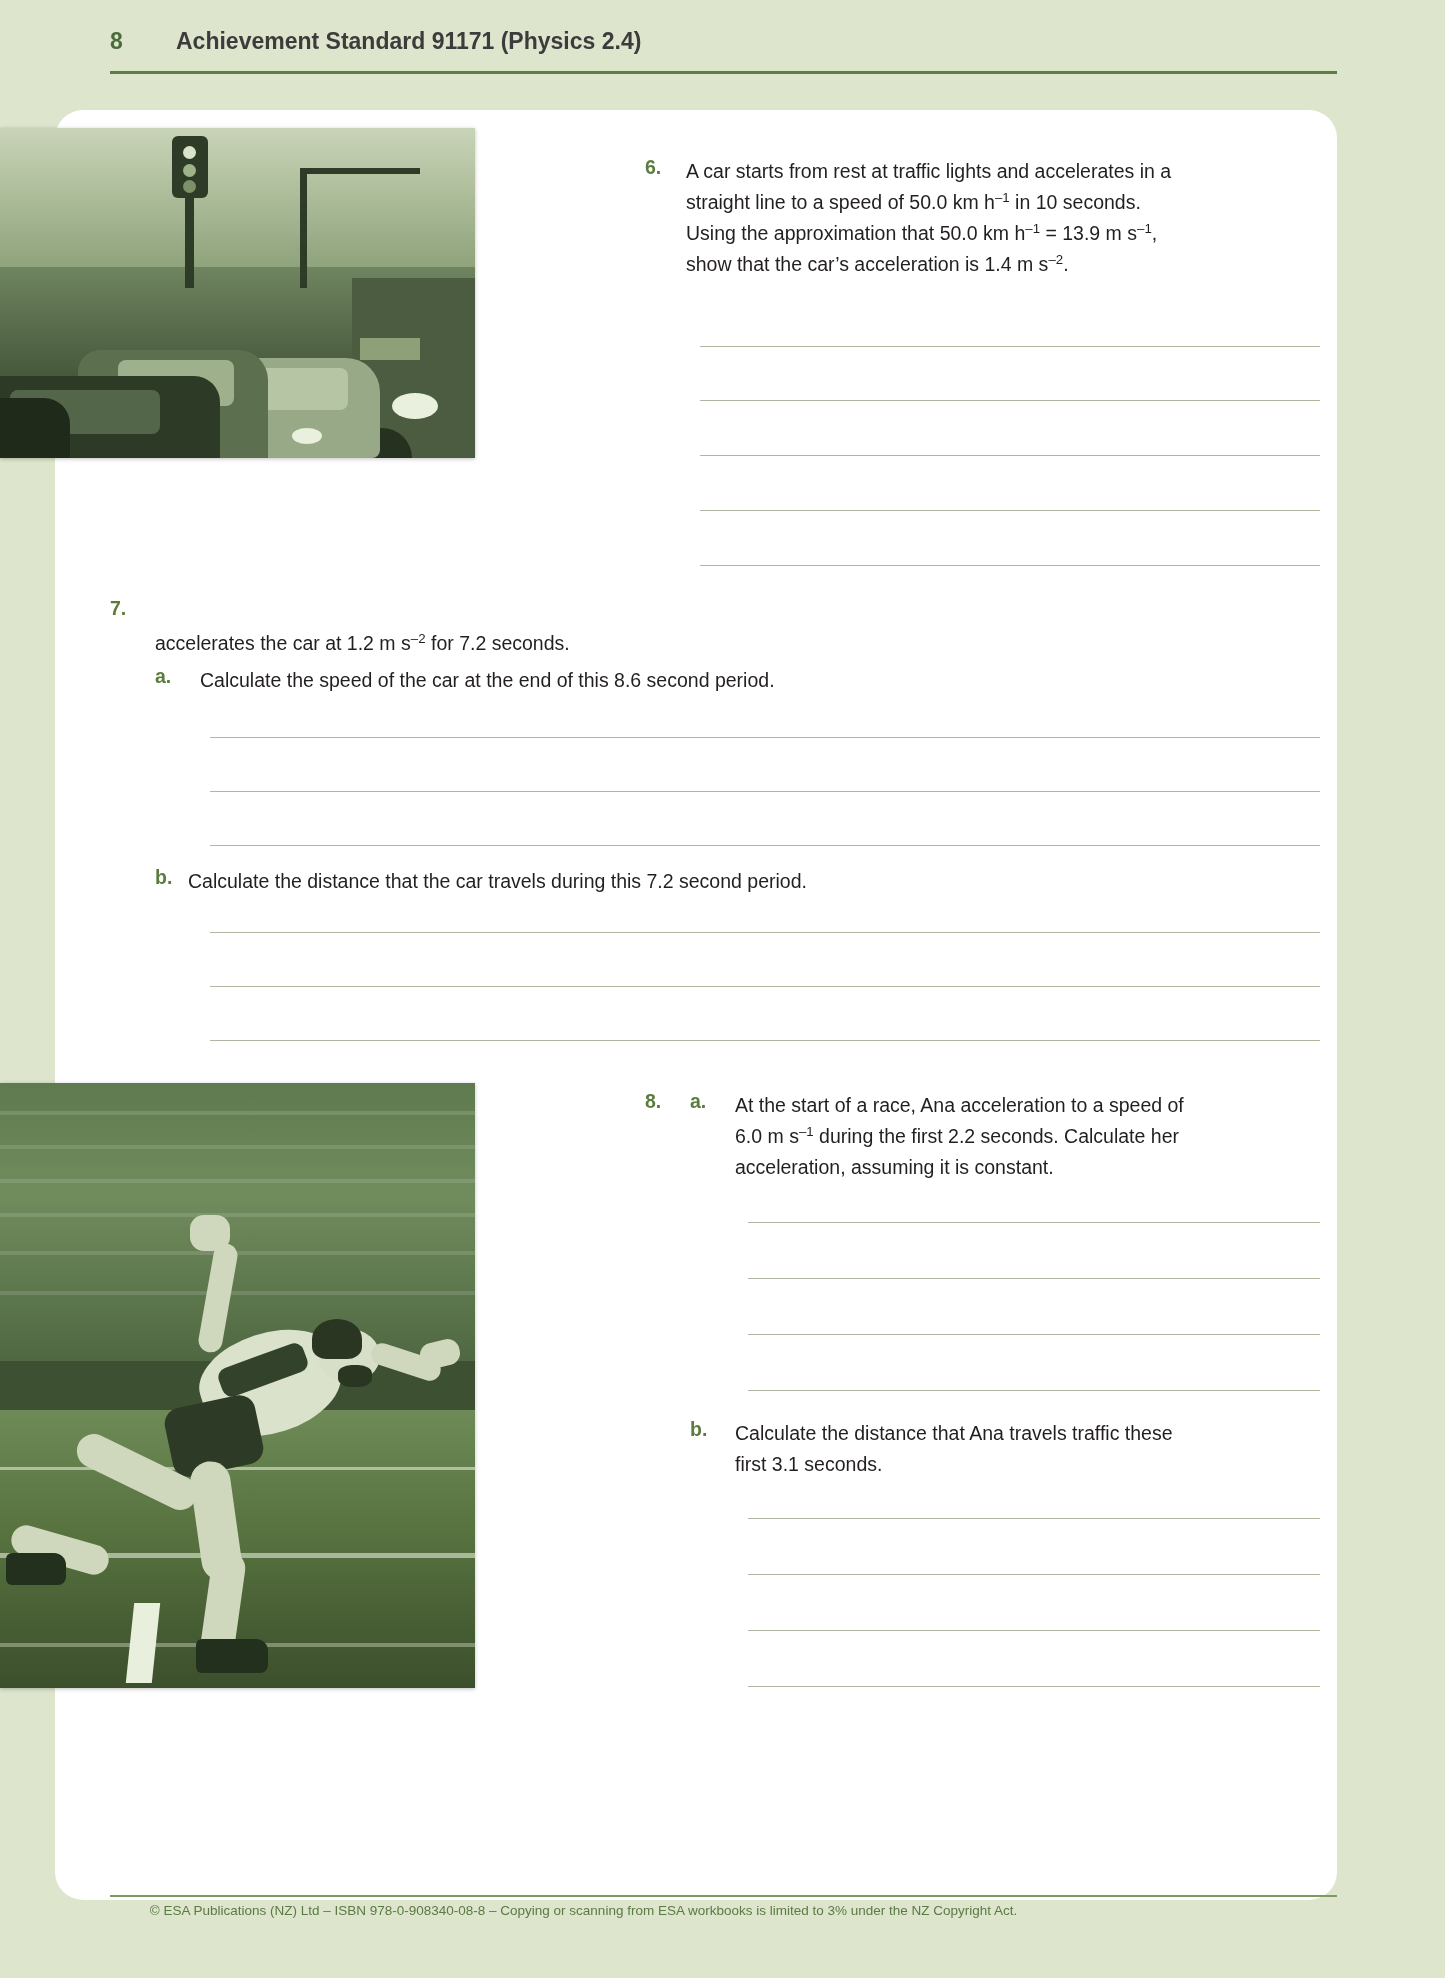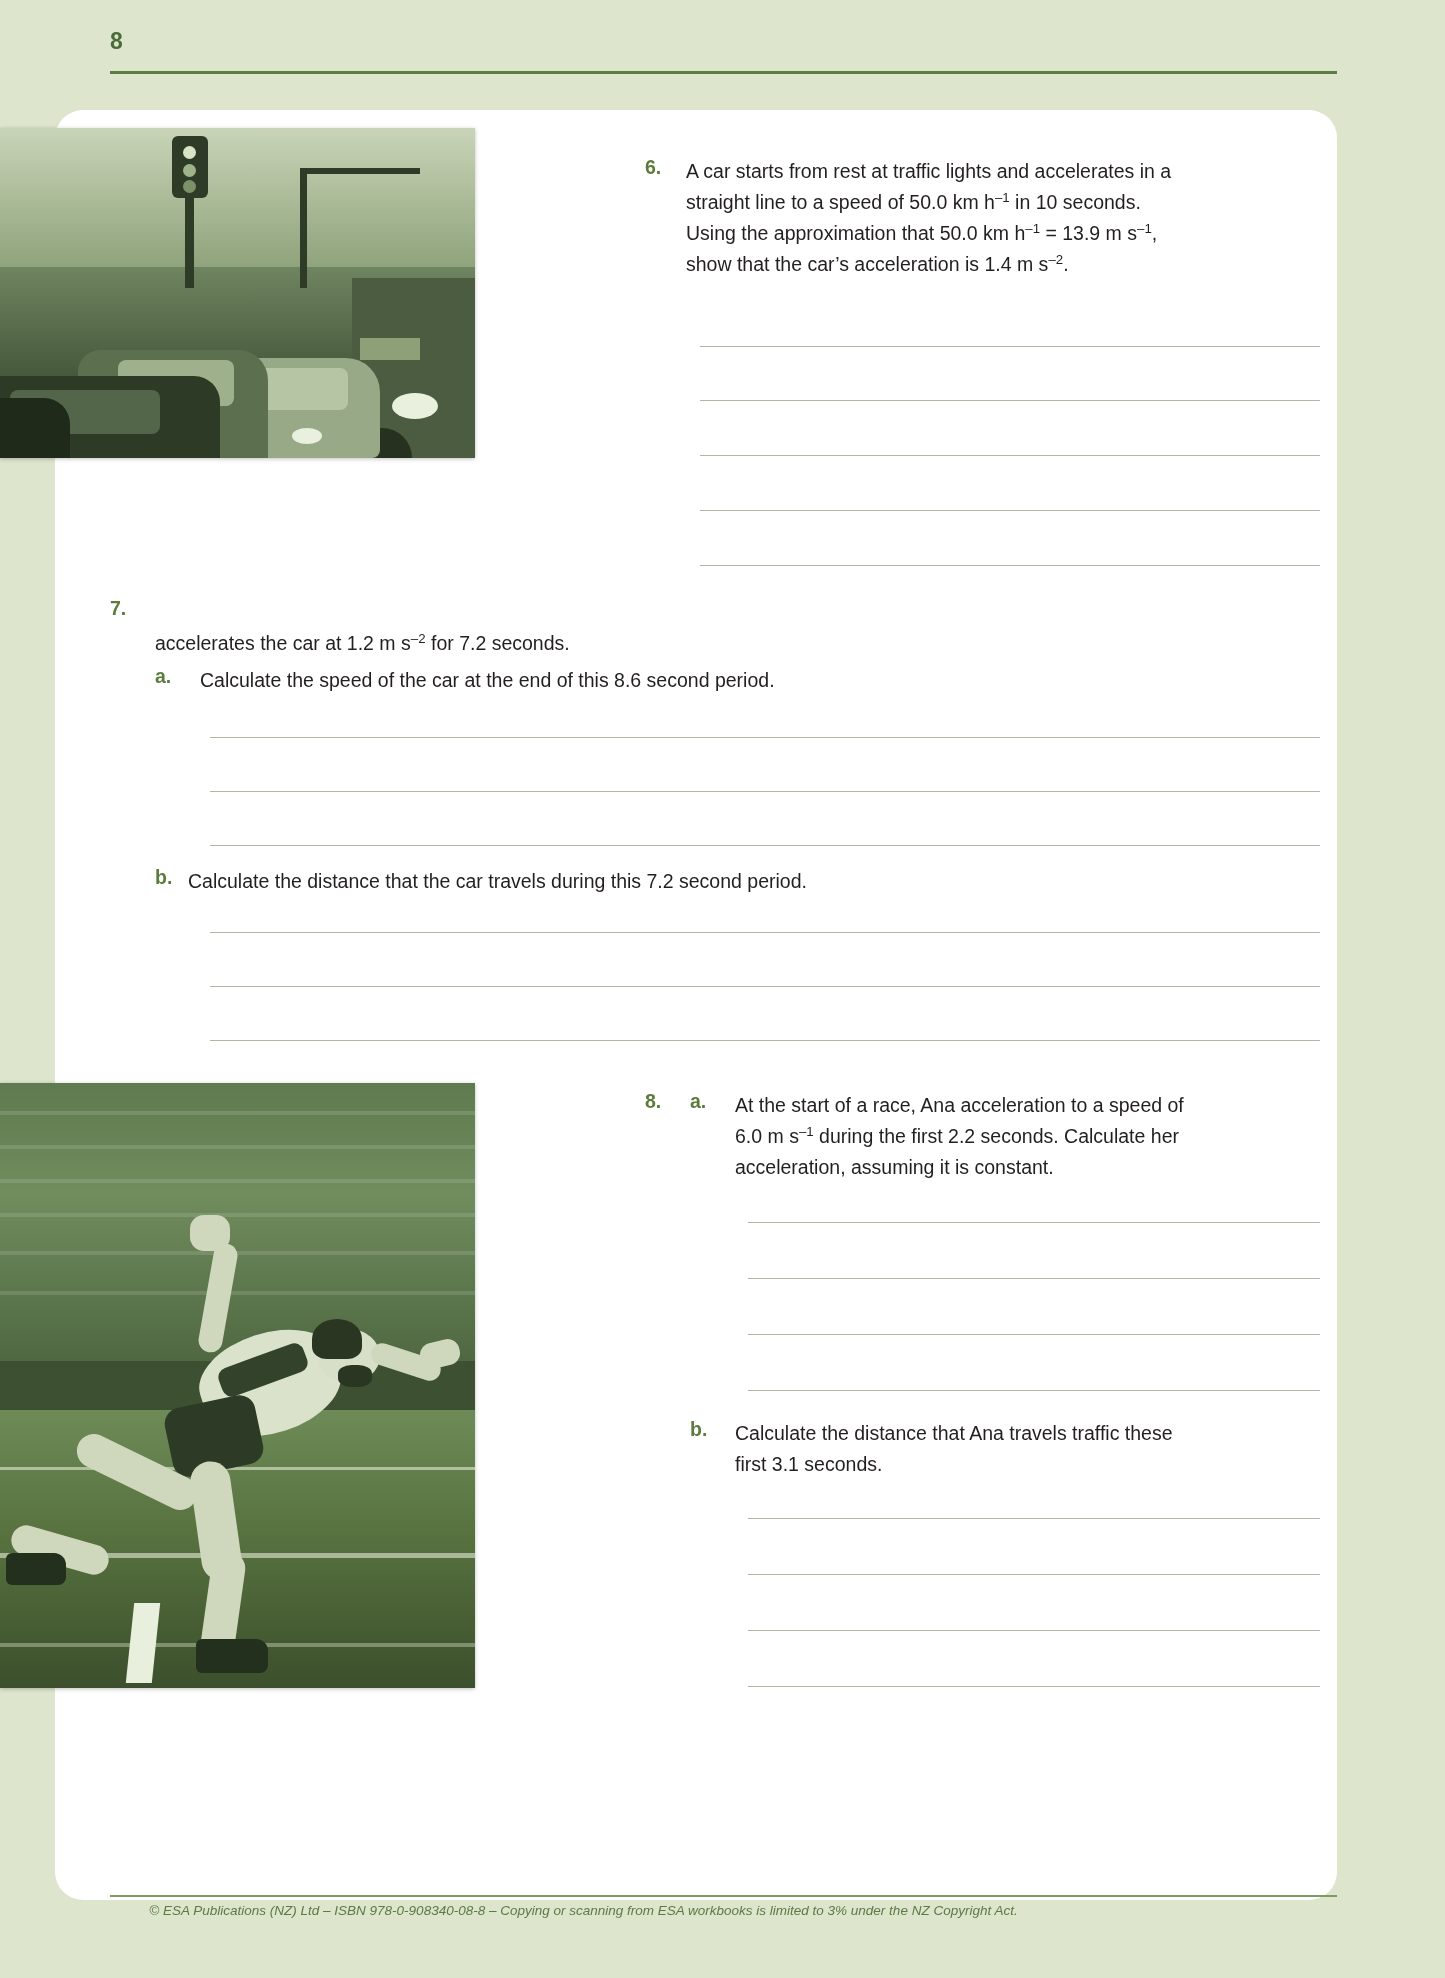--- a/index.html
+++ b/index.html
@@ -150,6 +150,7 @@
 
 <div id="page-header">
   <div id="page-number">8</div>
+  <div id="header-title">Achievement Standard 91171 (Physics 2.4)</div>
   <div id="header-rule"></div>
 </div>
 

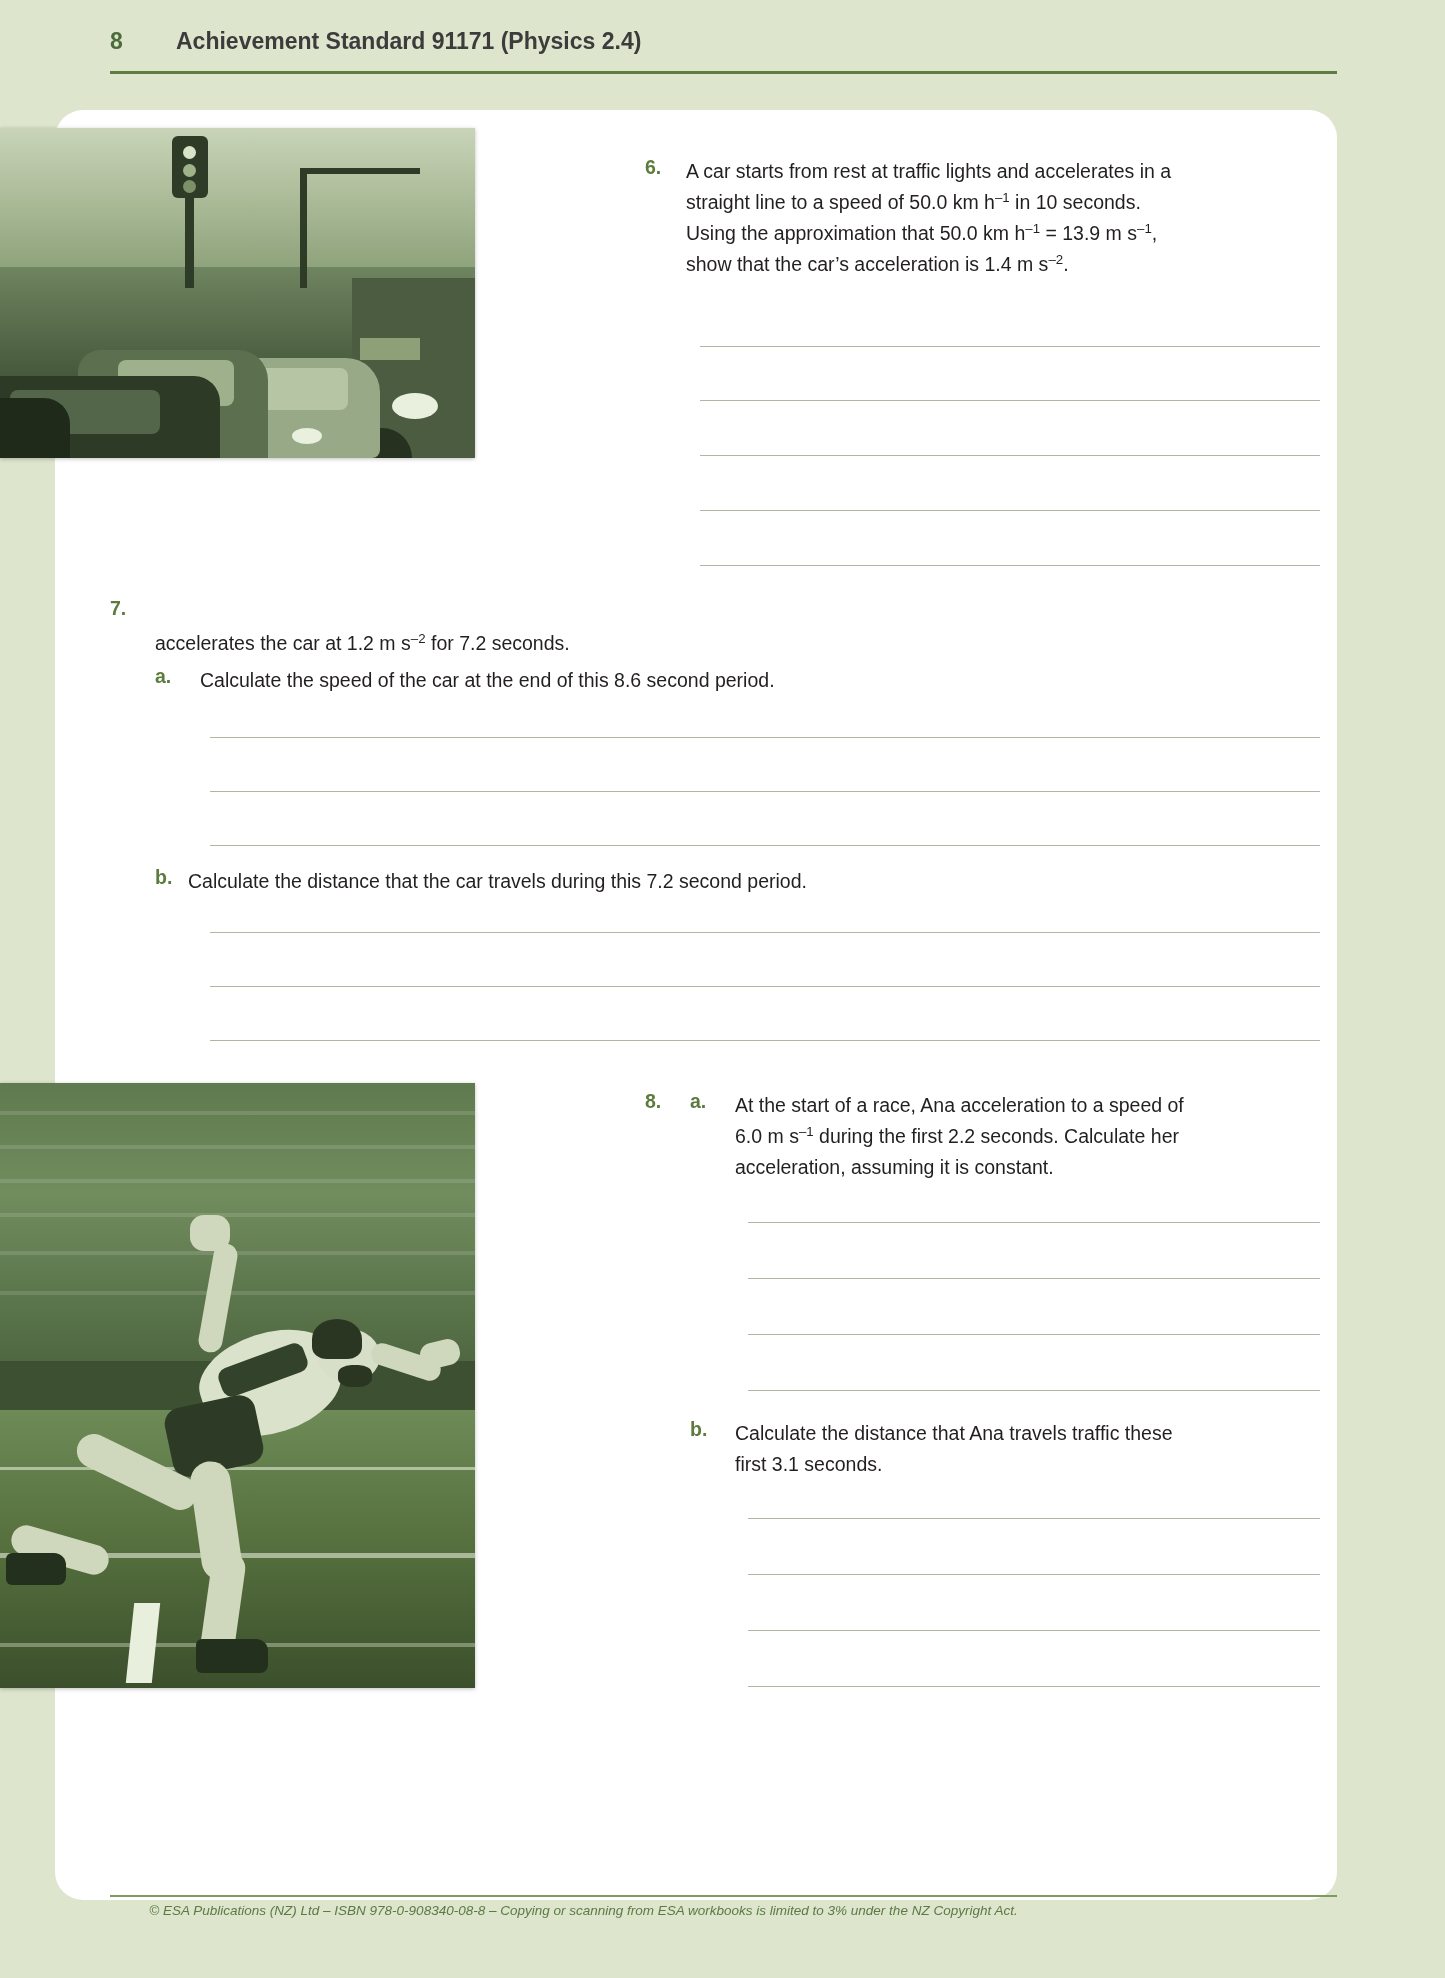--- a/index.html
+++ b/index.html
@@ -68,7 +68,6 @@
     width: 1167px;
     text-align: center;
     font-size: 13.5px;
-    font-style: italic;
     color: #5d7a45;
   }
 

